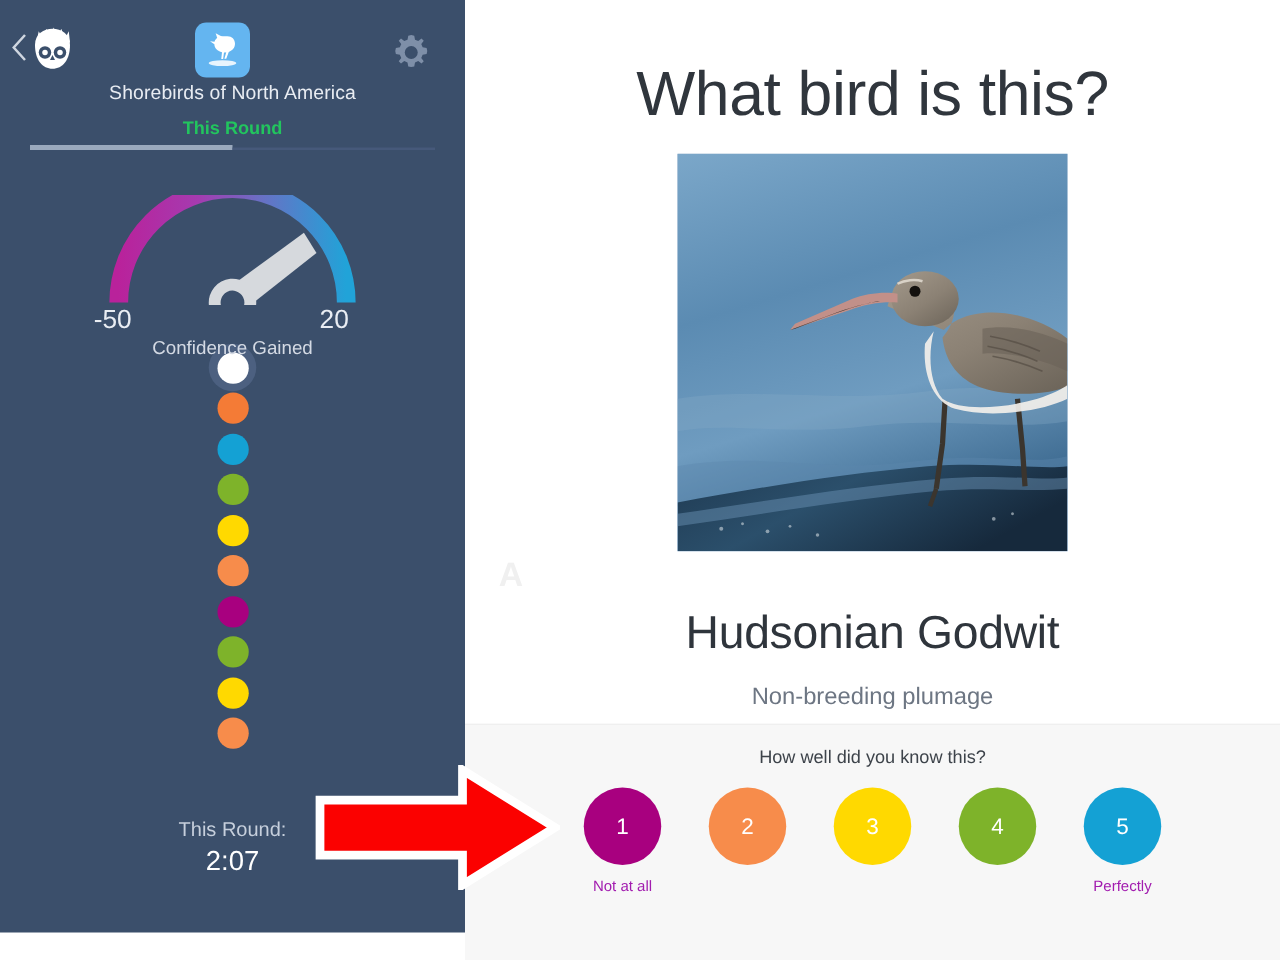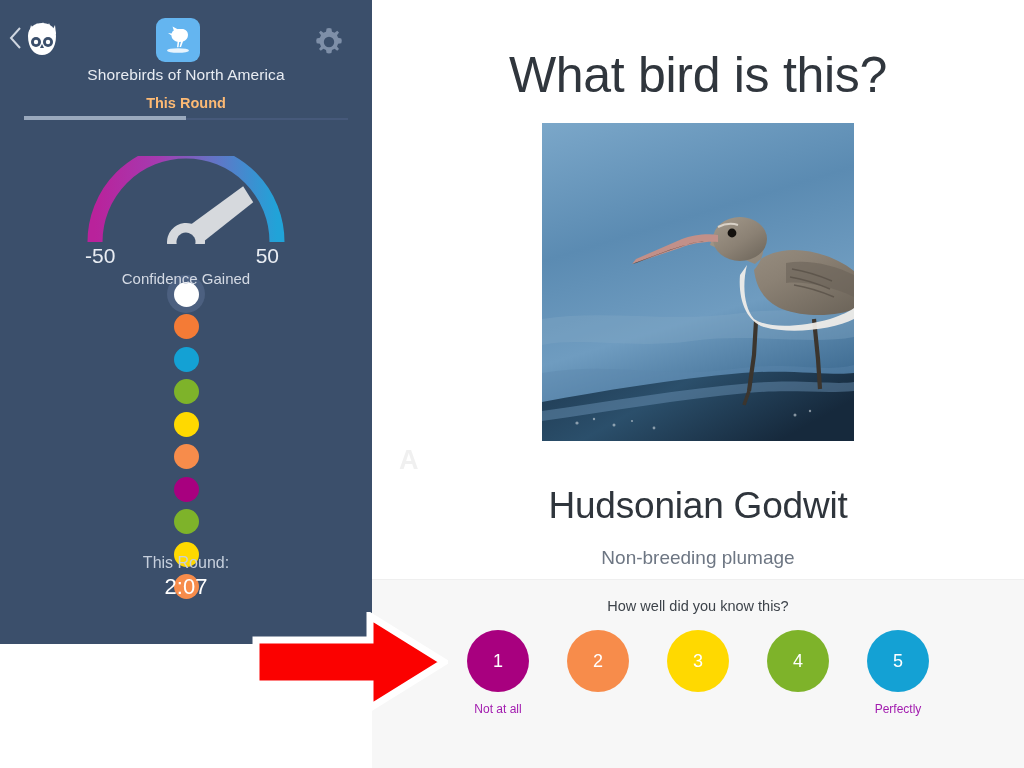--- a/index.html
+++ b/index.html
@@ -14,7 +14,7 @@
 
   
   #sidebar {
-    width:372px; height:644px;
+    width:372px; height:746px;
     background:#3b4f6b;
     position:relative;
     flex:0 0 372px;

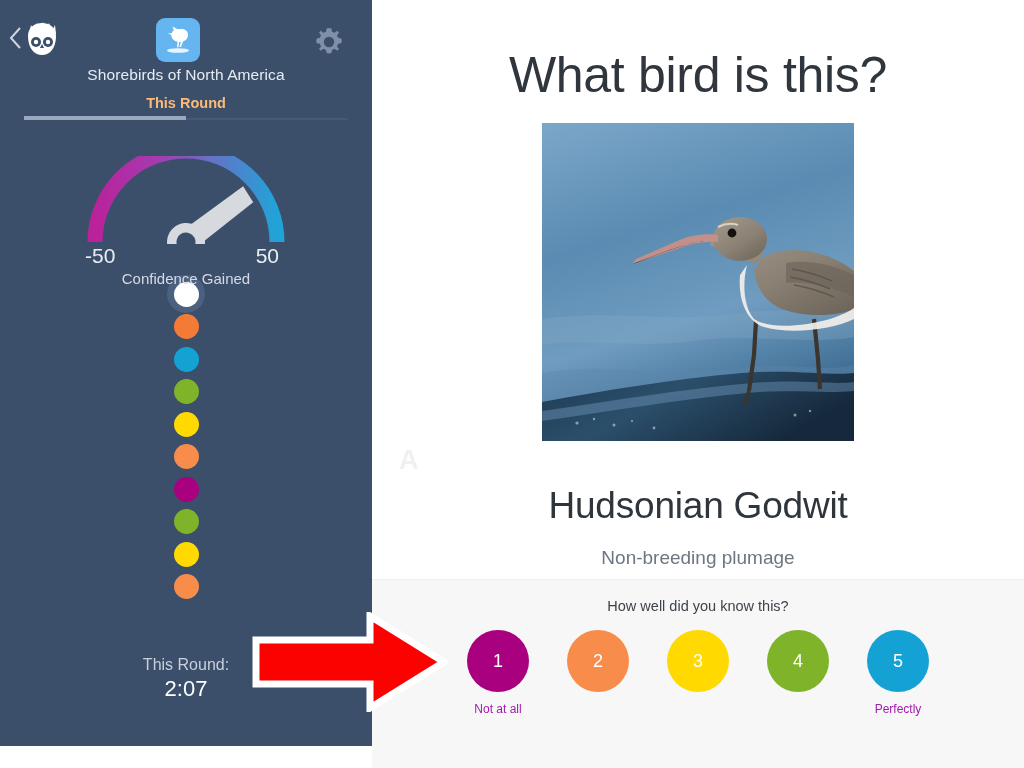--- a/index.html
+++ b/index.html
@@ -53,7 +53,7 @@
     padding-bottom:9px;
     cursor:pointer;
   }
-  .tab.active { color:#fdba74; font-weight:bold; }
+  .tab.active { color:#22c55e; font-weight:bold; }
   .tab.inactive { color:#8a9cb5; }
   .tabline { position:absolute; left:0; right:0; bottom:0; height:4px; display:flex; }
   .tabline .on { flex:1; background:#9aa9bd; }

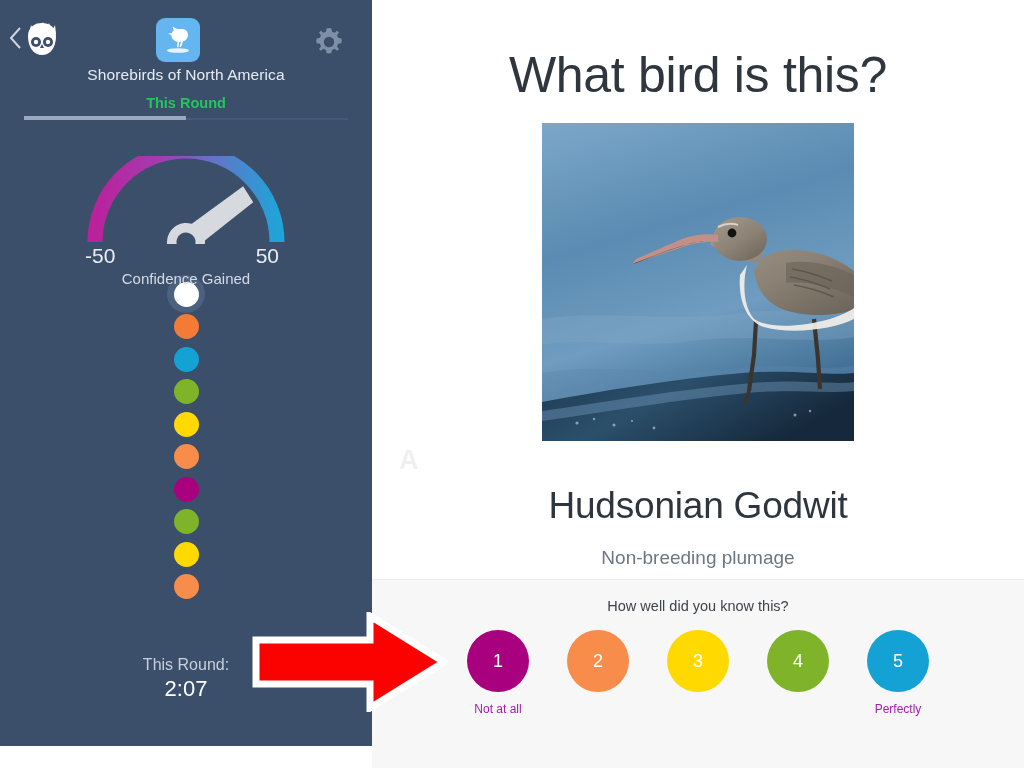--- a/index.html
+++ b/index.html
@@ -70,7 +70,7 @@
     position:absolute; top:0;
     font-size:21px; color:#e9edf3;
   }
-  .gauge-scale .lo { left:14px; }
+  .gauge-scale .lo { left:4px; }
   .gauge-scale .hi { right:22px; }
   .gauge-label {
     text-align:center; font-size:15px;

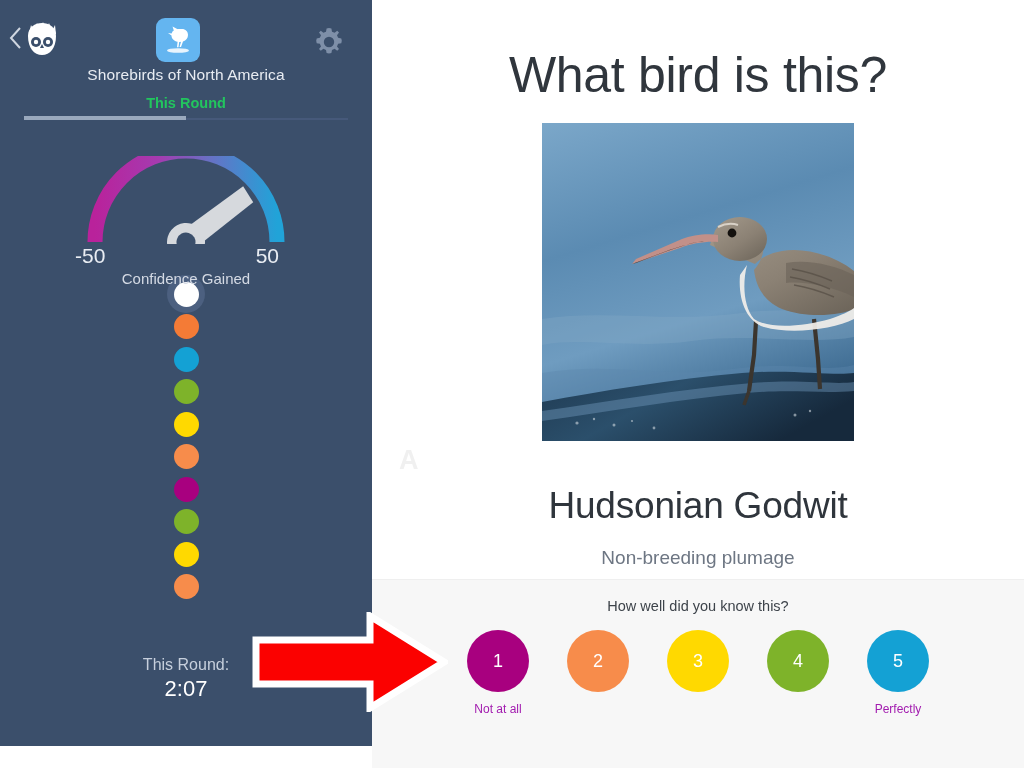--- a/index.html
+++ b/index.html
@@ -238,7 +238,7 @@
       </svg>
       <div class="gauge-scale">
         <span class="lo">-50</span>
-        <span class="hi">50</span>
+        <span class="hi">20</span>
       </div>
       <div class="gauge-label">Confidence Gained</div>
     </div>

